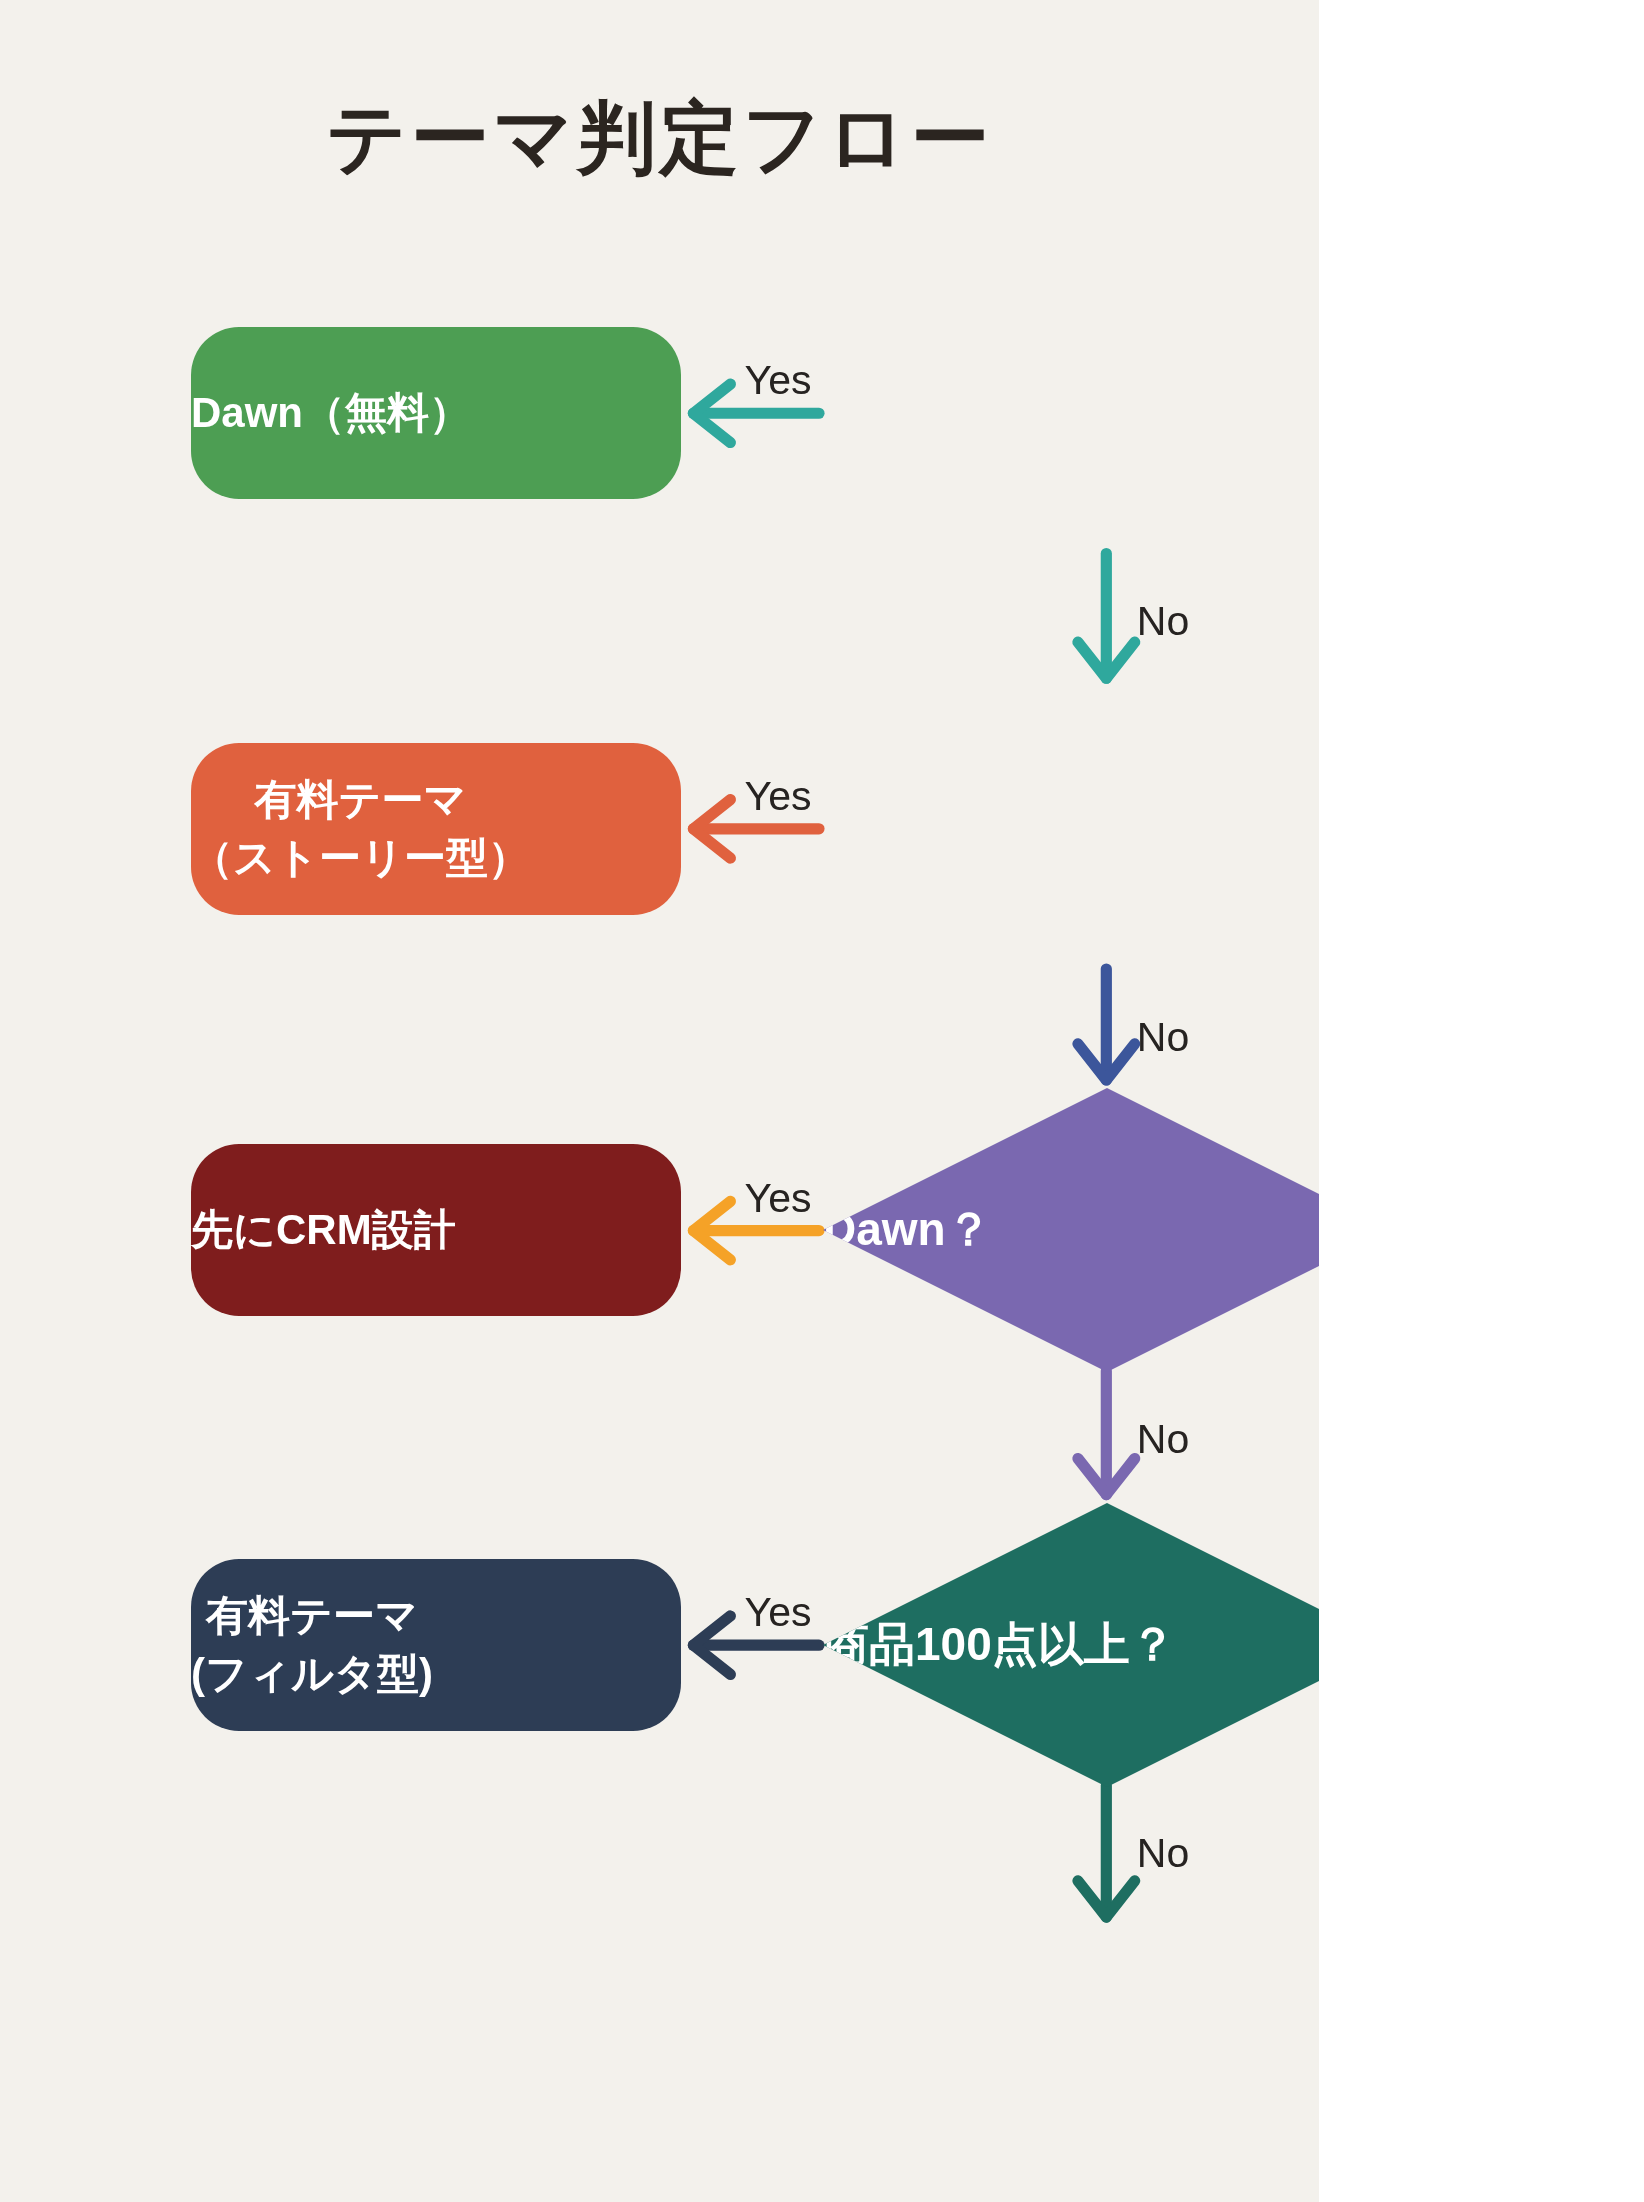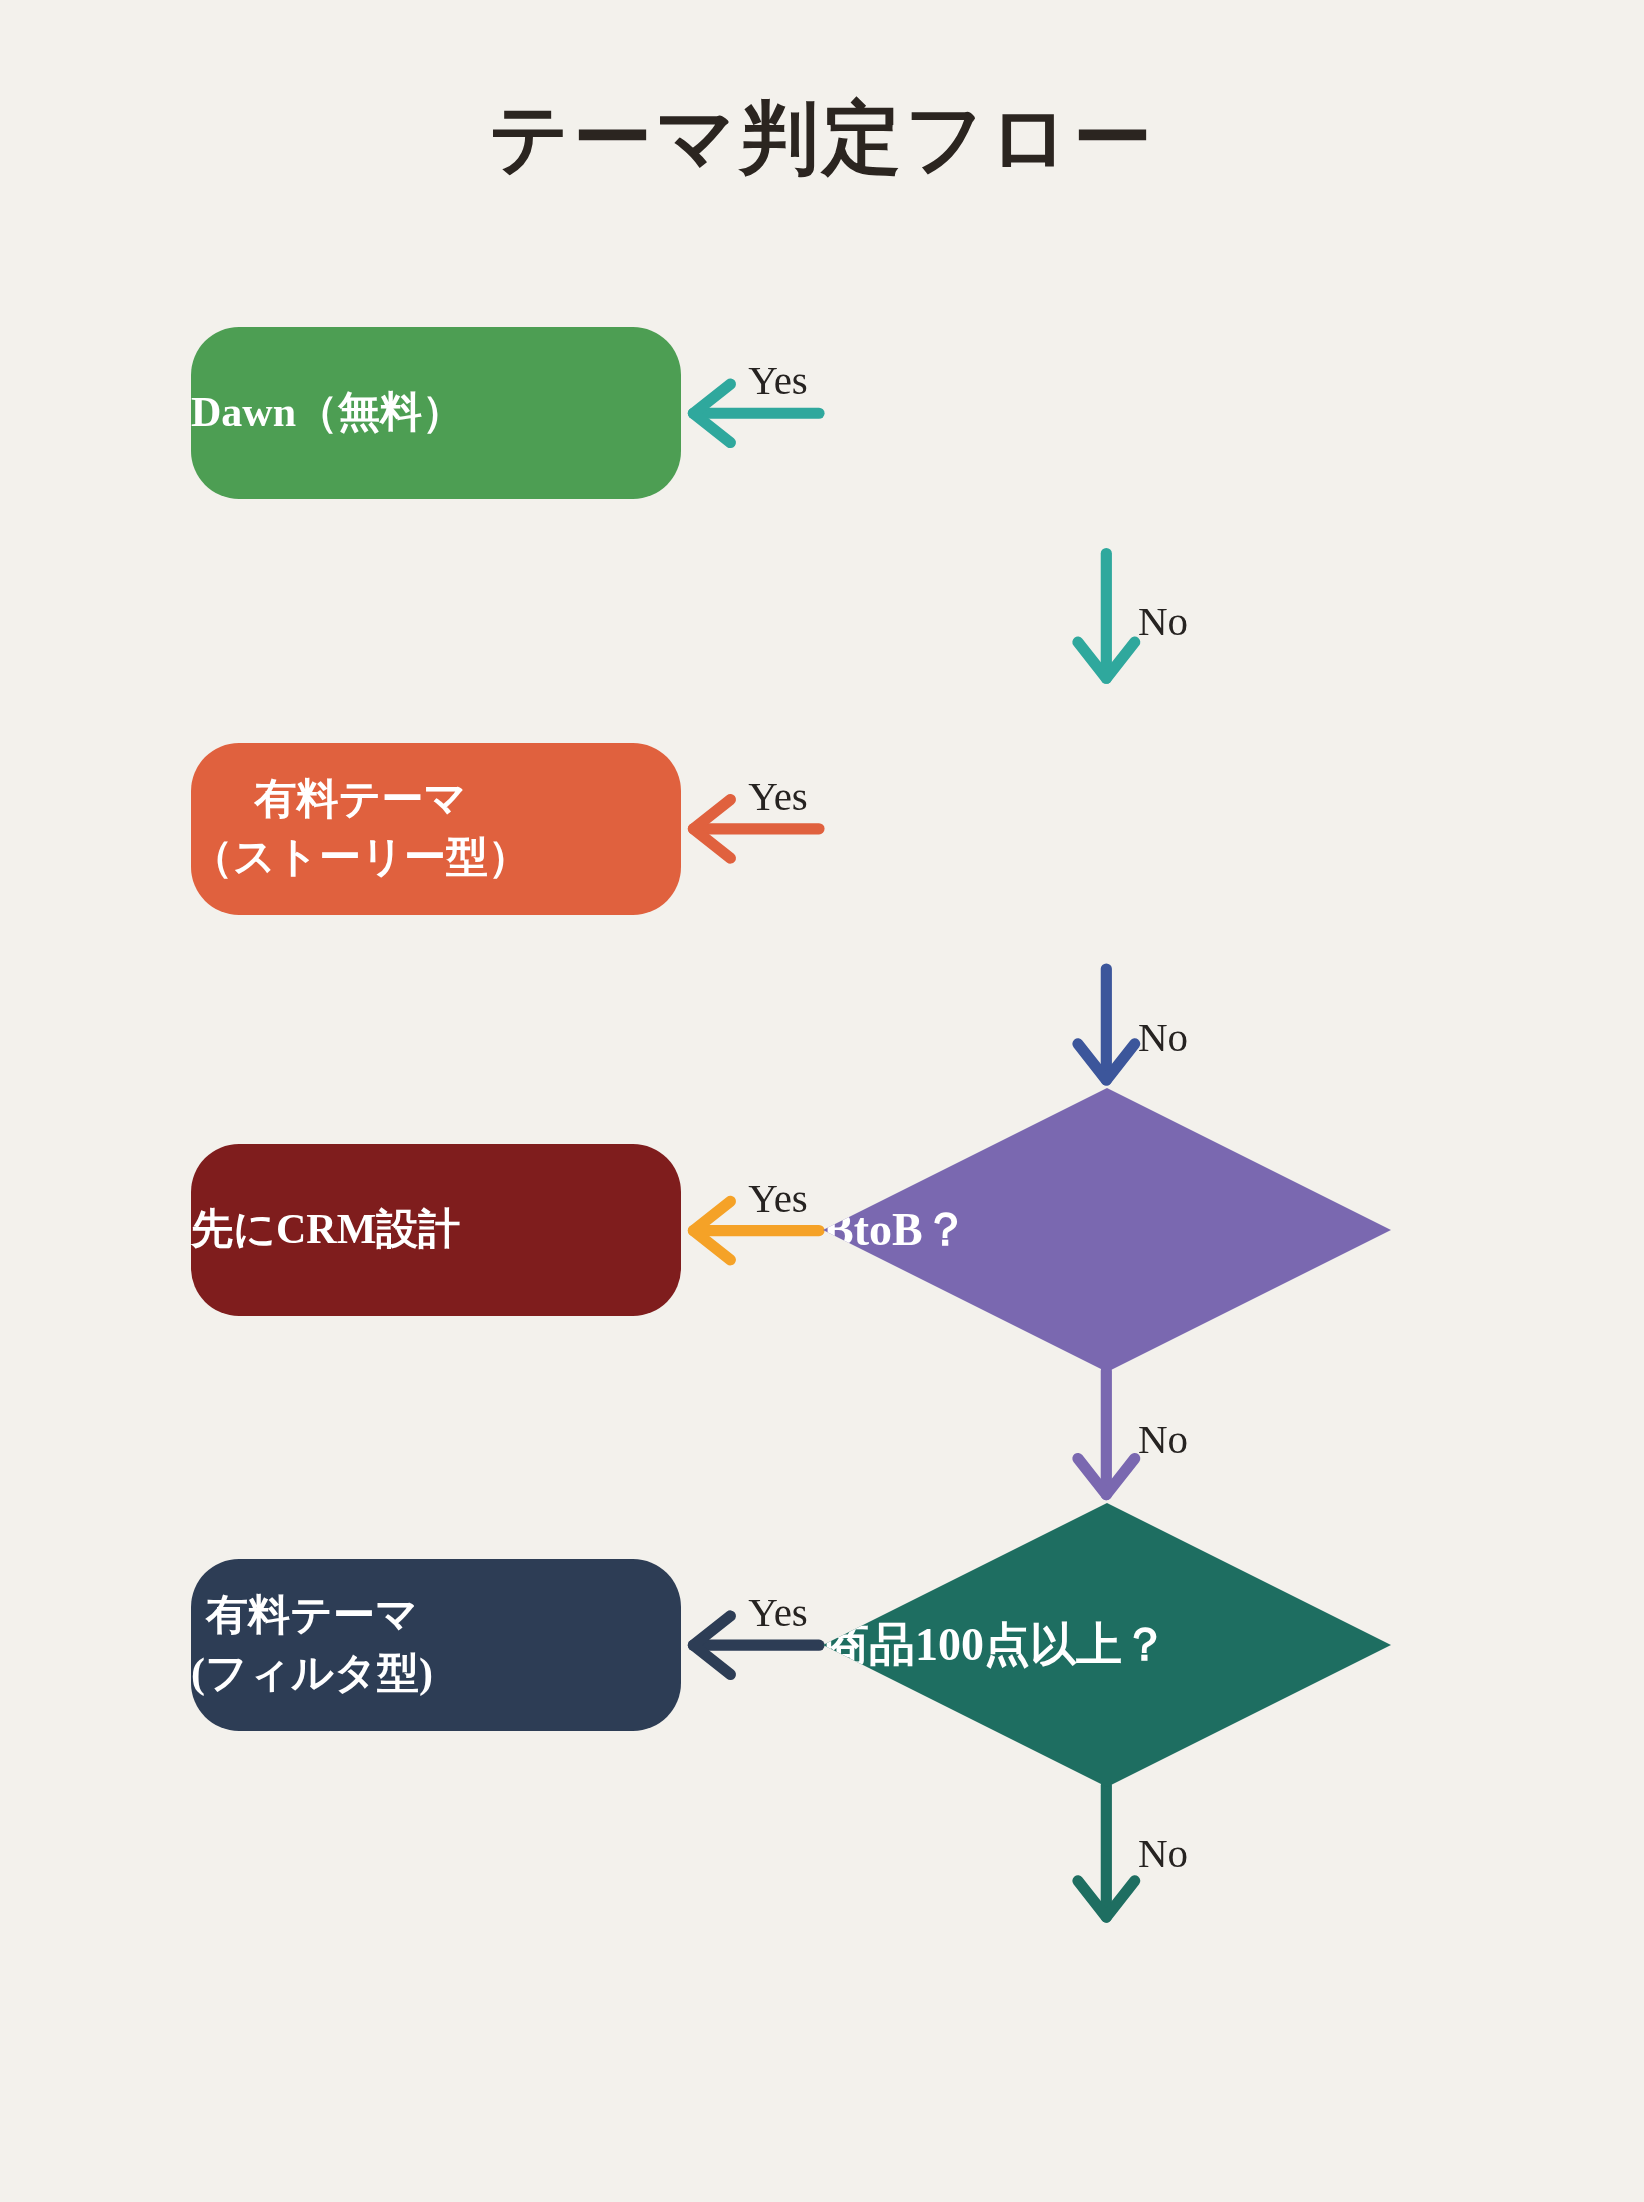--- a/index.html
+++ b/index.html
@@ -7,10 +7,9 @@
   body { font-family: "Liberation Sans", "DejaVu Sans", sans-serif; }
   .canvas {
     position: relative;
-    width: 1644px;
+    width: 1319px;
     height: 2203px;
     overflow: hidden;
-    font-family: Liberation Serif, serif;
   }
   .title {
     position: absolute;

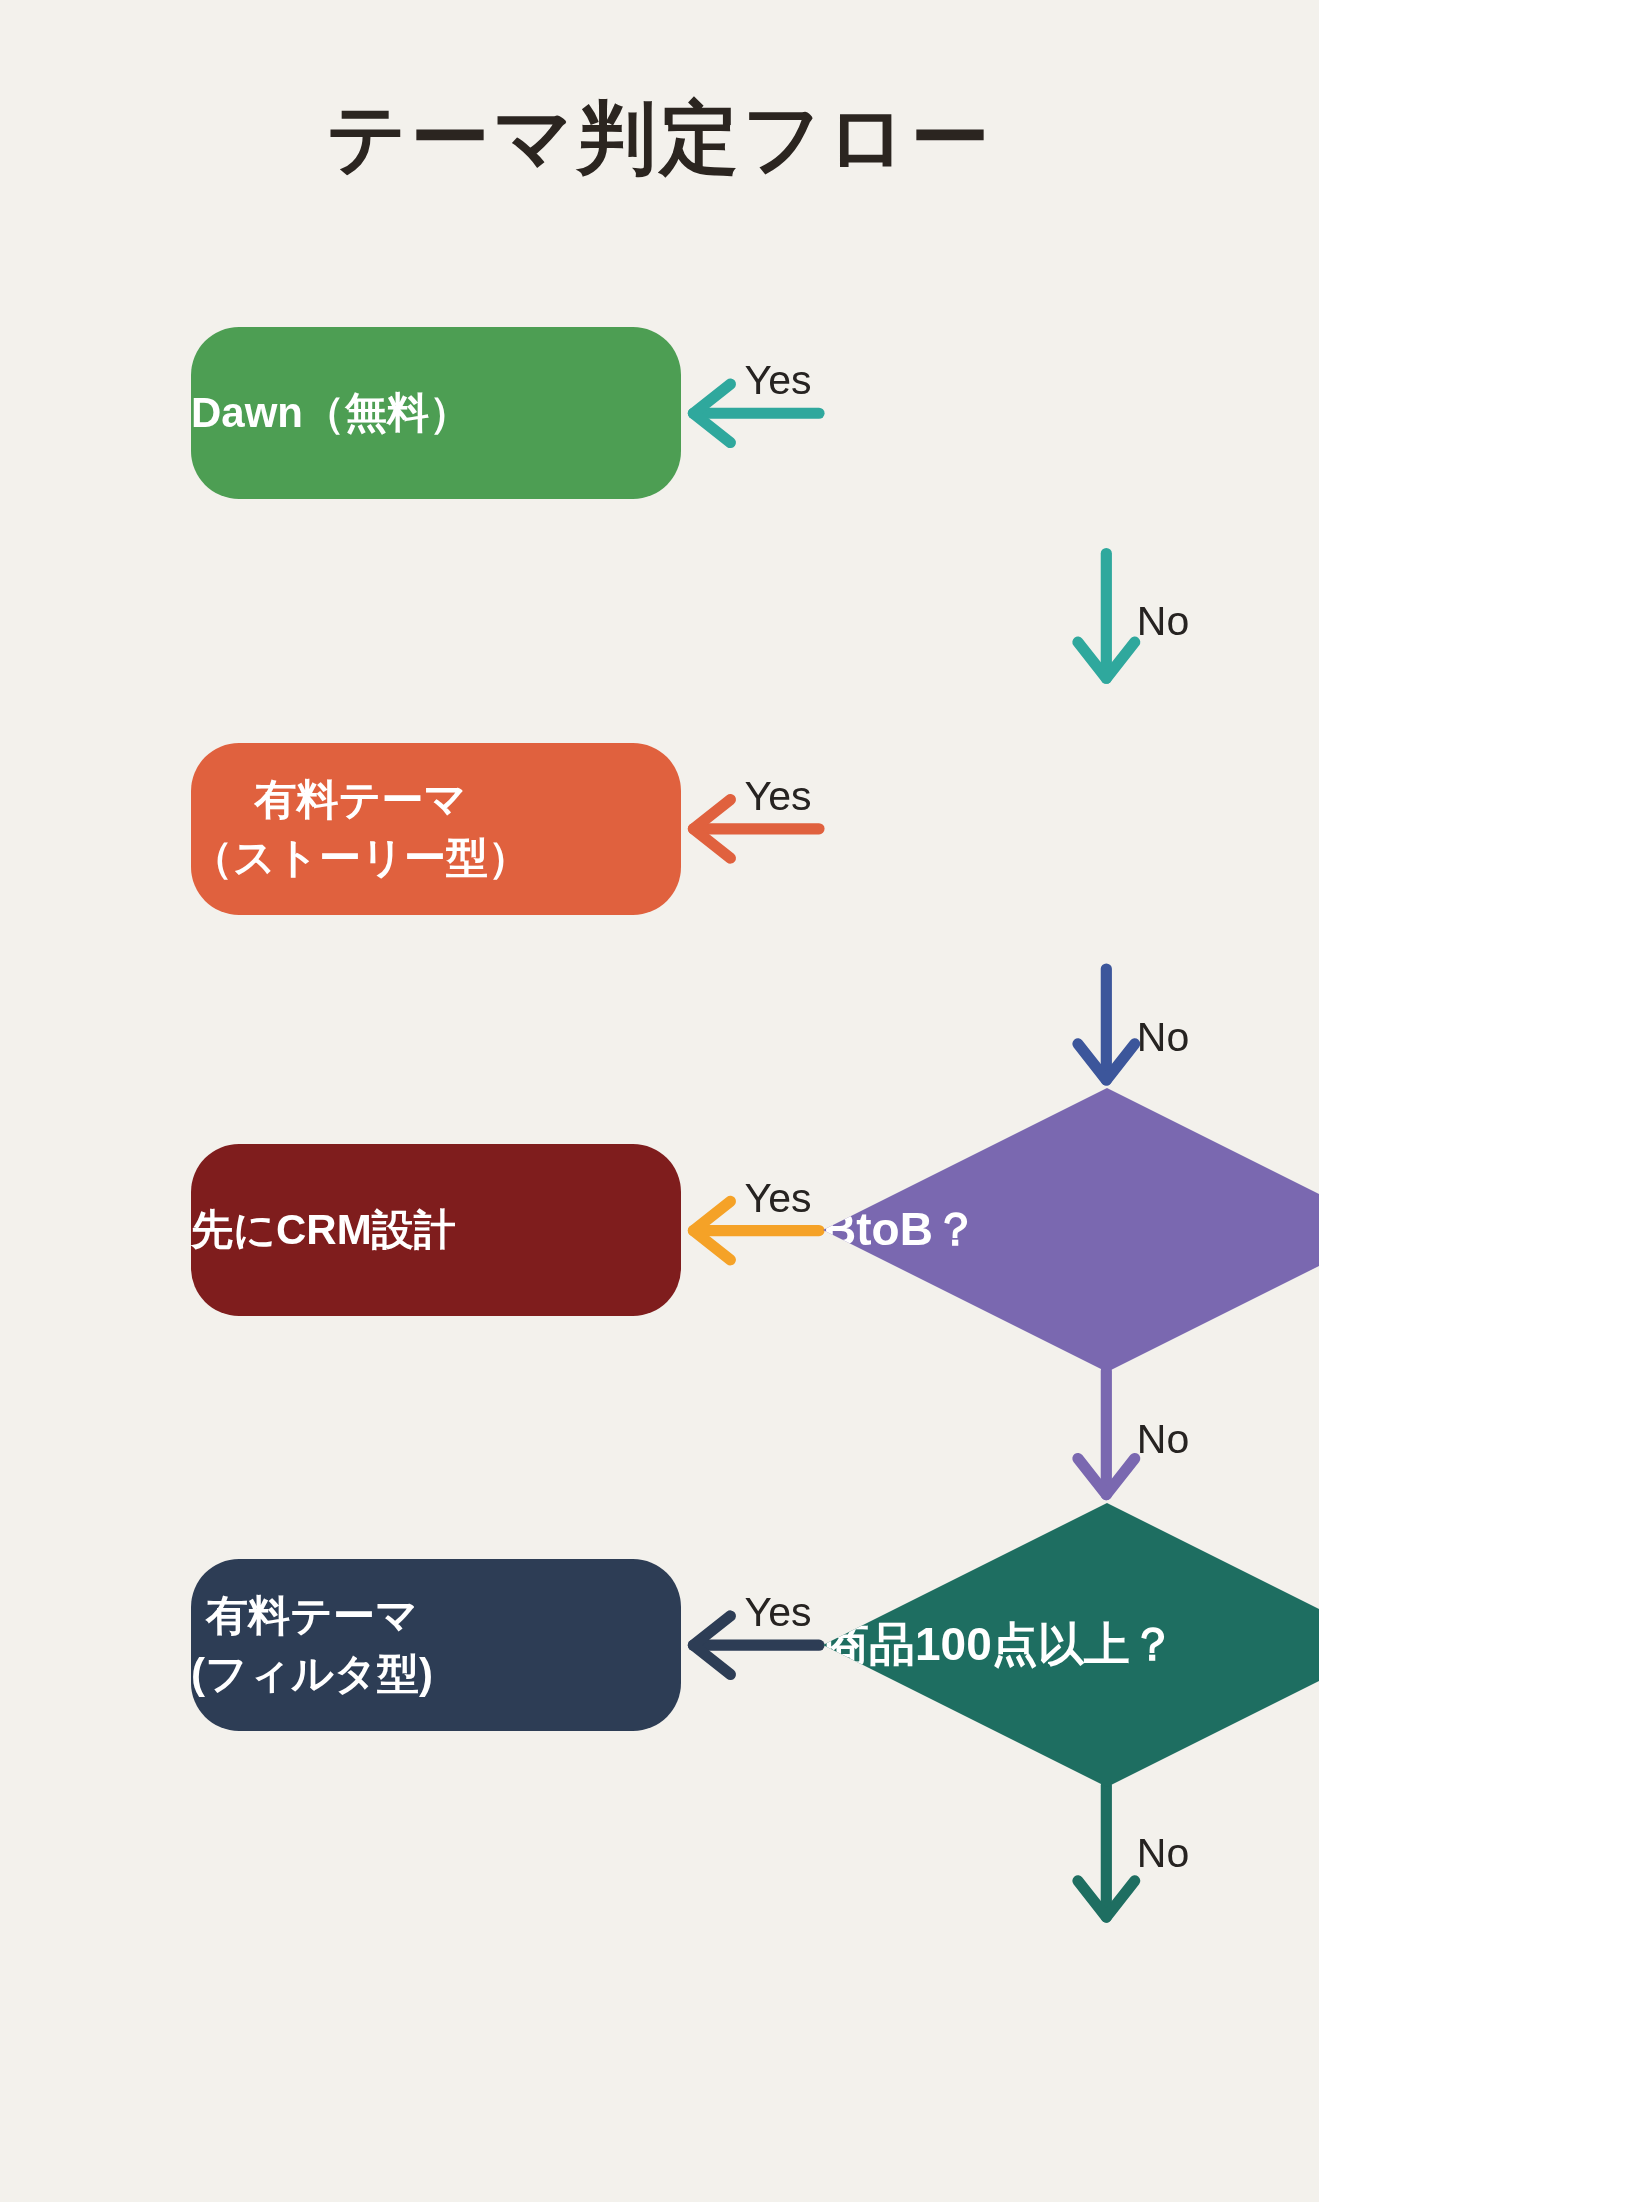--- a/index.html
+++ b/index.html
@@ -120,7 +120,7 @@
   </svg>
 
   <div class="node diamond diamond-3" style="background-color: rgb(122, 104, 176);">
-    <div class="label">BtoB？</div>
+    <div class="label">Dawn？</div>
   </div>
   <div class="node diamond diamond-4" style="background-color: rgb(30, 110, 97);">
     <div class="label">商品100点以上？</div>

